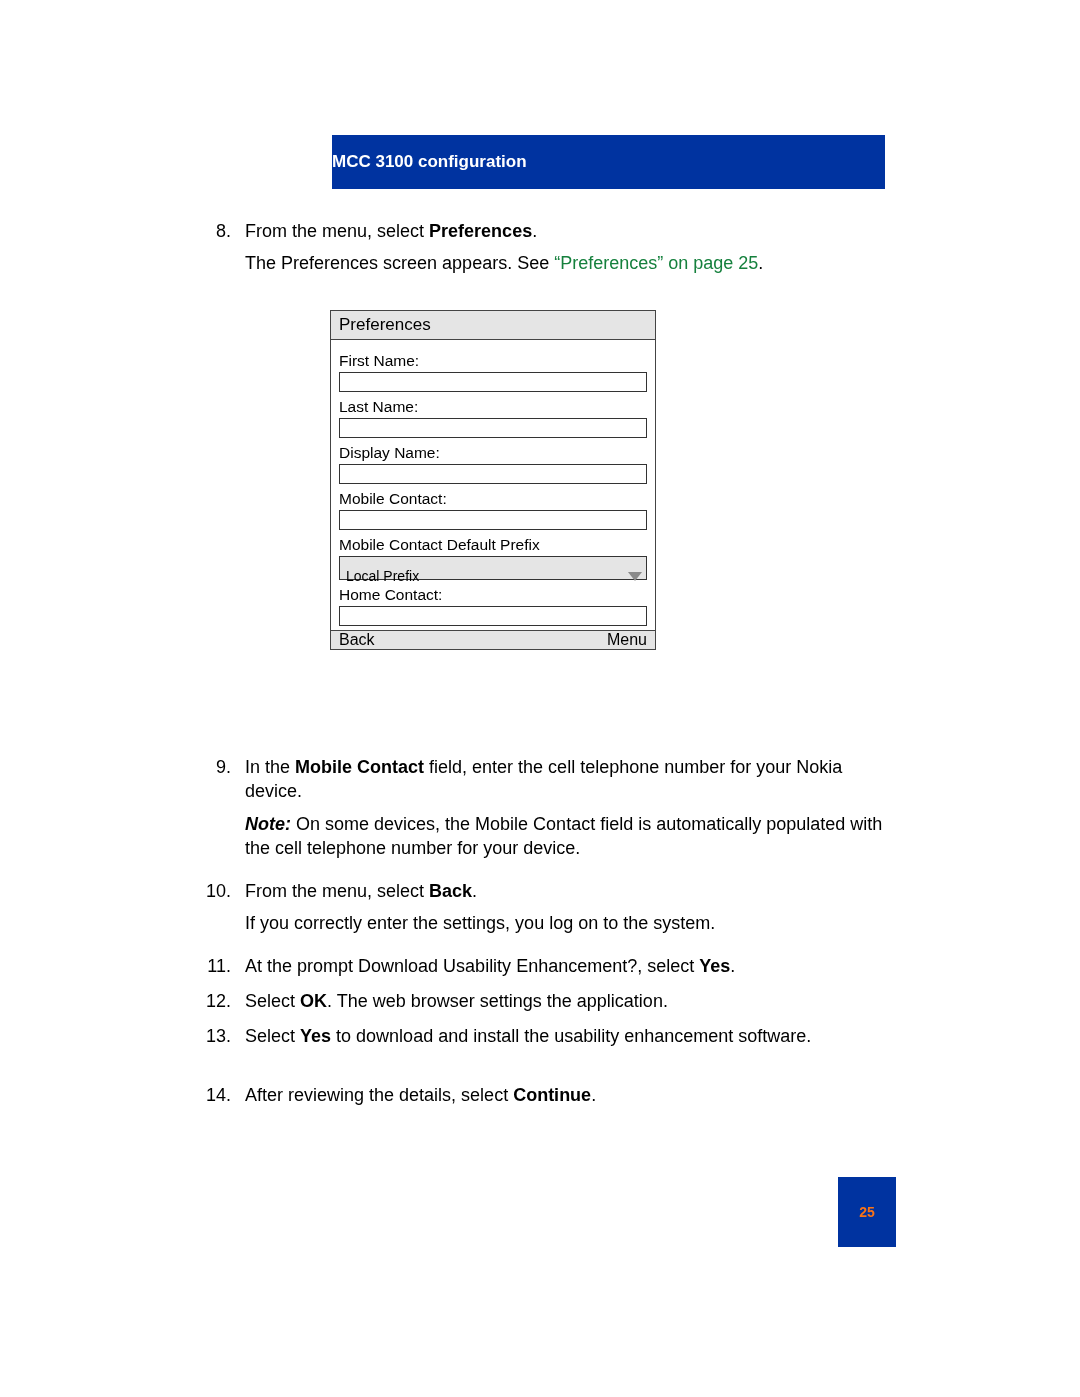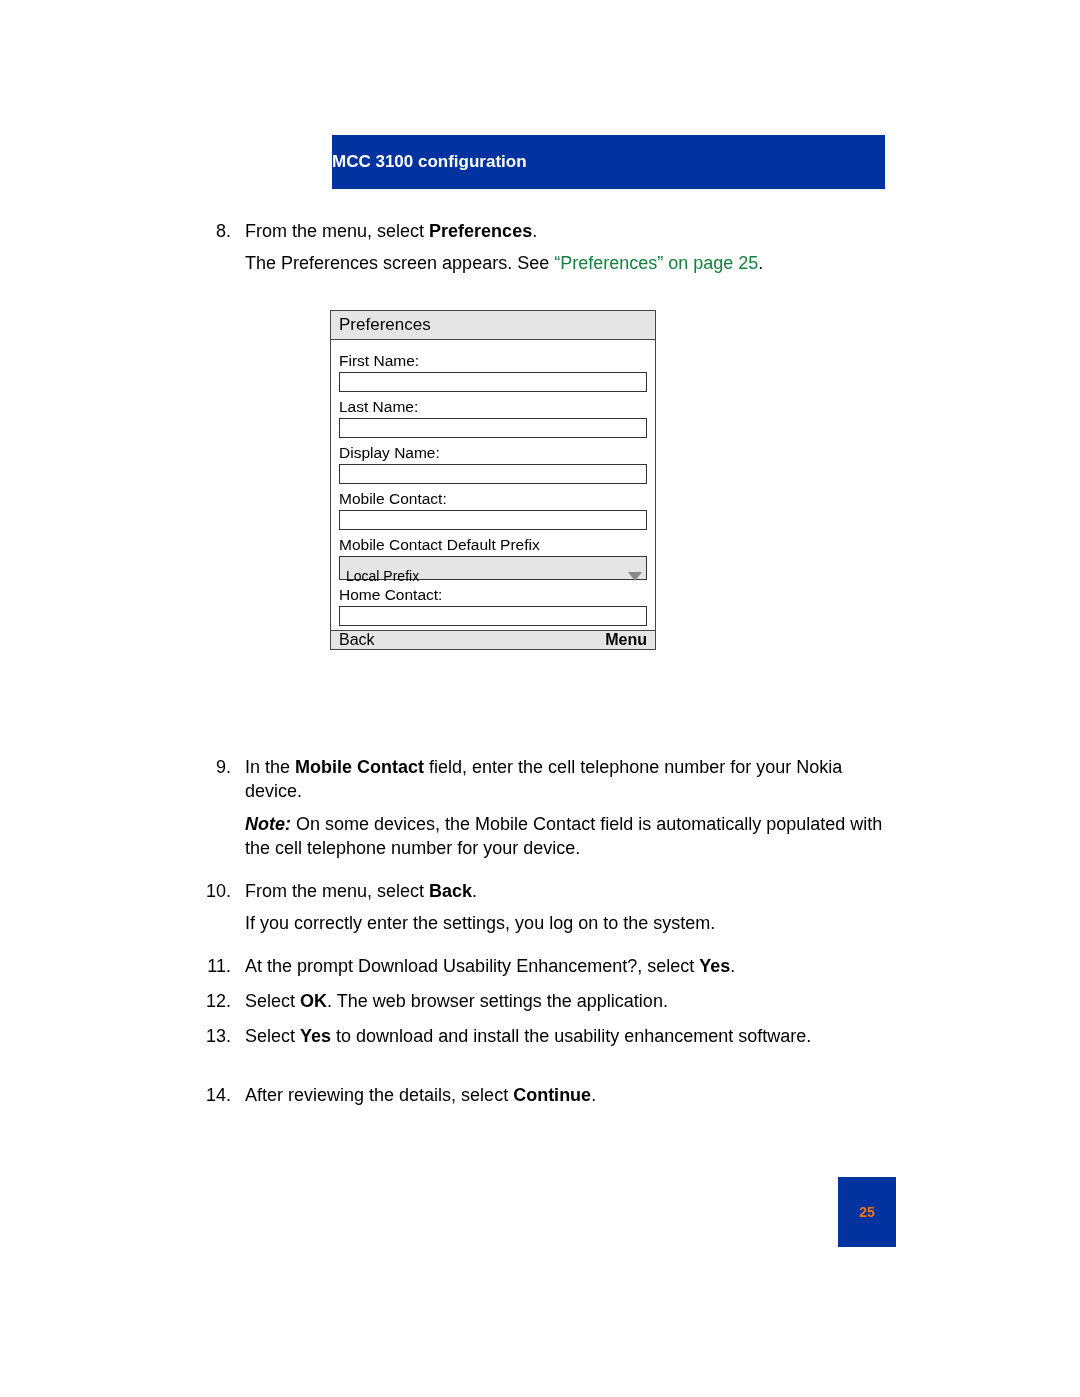--- a/index.html
+++ b/index.html
@@ -140,7 +140,7 @@
     justify-content: space-between;
     font-size: 16px;
   }
-  .prefs .footer-row .menu { font-weight: bold; text-align: center; }
+  .prefs .footer-row .menu { font-weight: normal; text-align: center; }
 </style>
 </head>
 <body>

